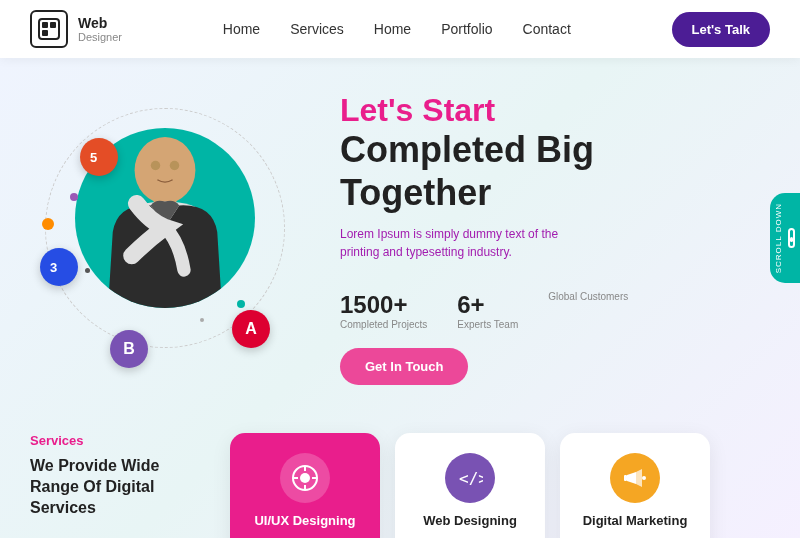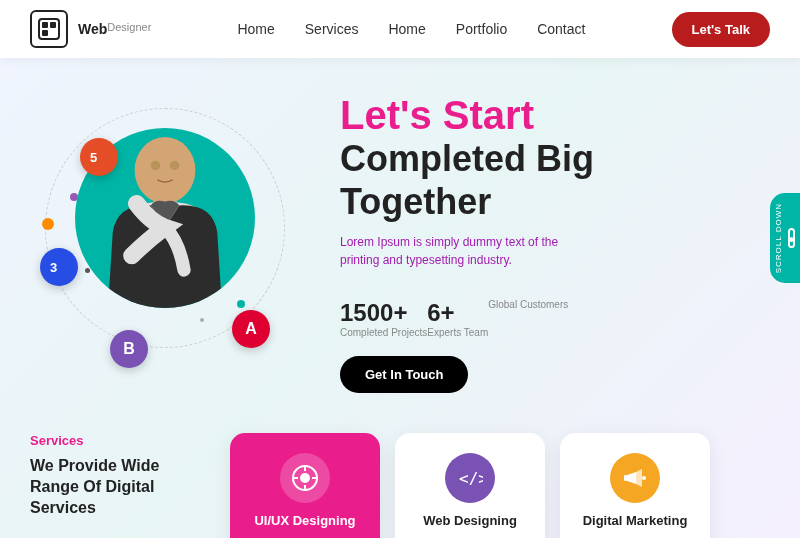--- a/index.html
+++ b/index.html
@@ -40,7 +40,7 @@
     }
     .logo-text {
       display: flex;
-      flex-direction: row;
+      flex-direction: column;
     }
     .logo-text .brand {
       font-weight: 700;

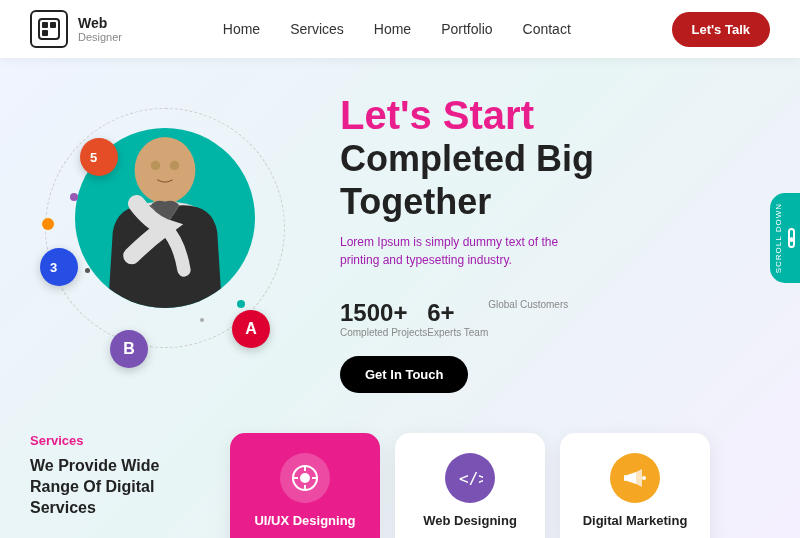--- a/index.html
+++ b/index.html
@@ -63,7 +63,7 @@
       font-weight: 500;
     }
     .btn-talk {
-      background: #b91c1c;
+      background: #4c1d95;
       color: white;
       border: none;
       padding: 10px 20px;

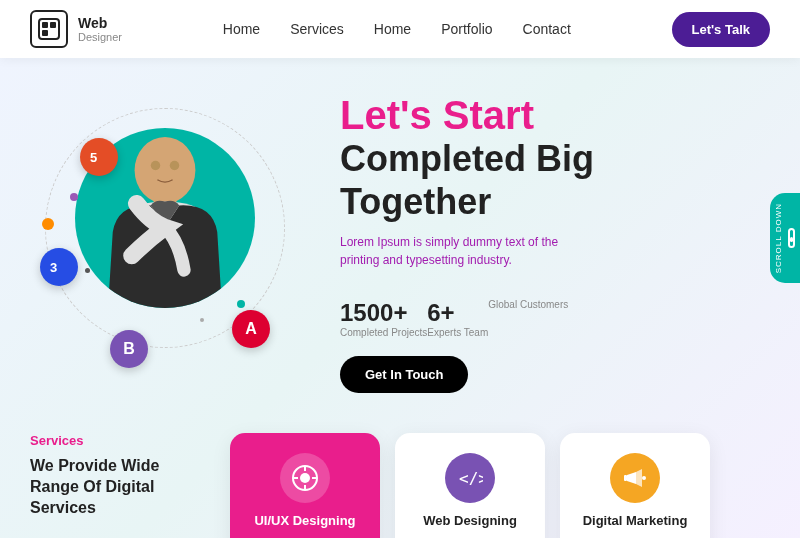--- a/index.html
+++ b/index.html
@@ -166,7 +166,7 @@
     }
 
     .hero-title-pink {
-      font-size: 40px;
+      font-size: 32px;
       font-weight: 700;
       color: #e91e8c;
       line-height: 1.1;

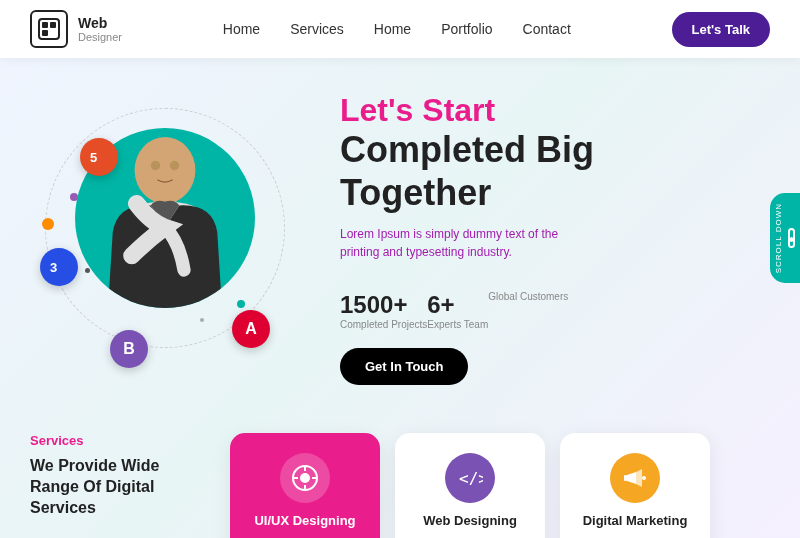--- a/index.html
+++ b/index.html
@@ -190,6 +190,7 @@
 
     .stats {
       display: flex;
+      gap: 30px;
       margin-bottom: 18px;
     }
 

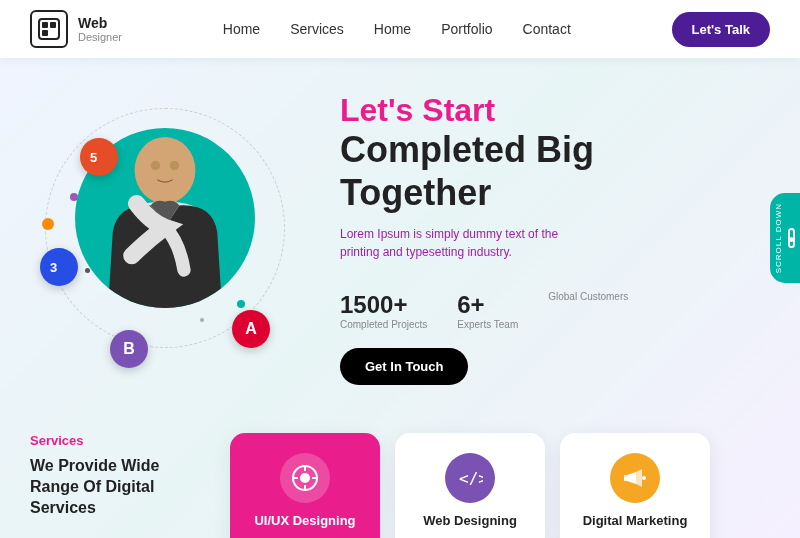--- a/index.html
+++ b/index.html
@@ -207,7 +207,7 @@
     }
 
     .btn-contact {
-      background: #000000;
+      background: #ec4899;
       color: white;
       border: none;
       padding: 11px 25px;

